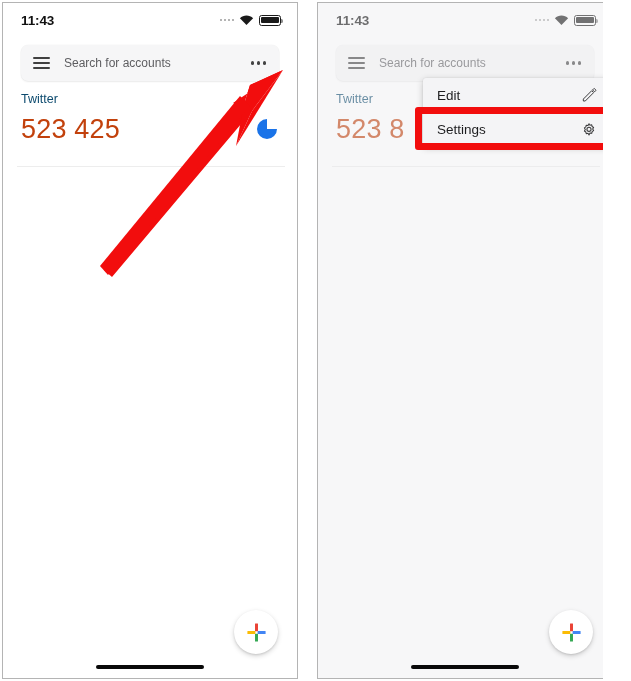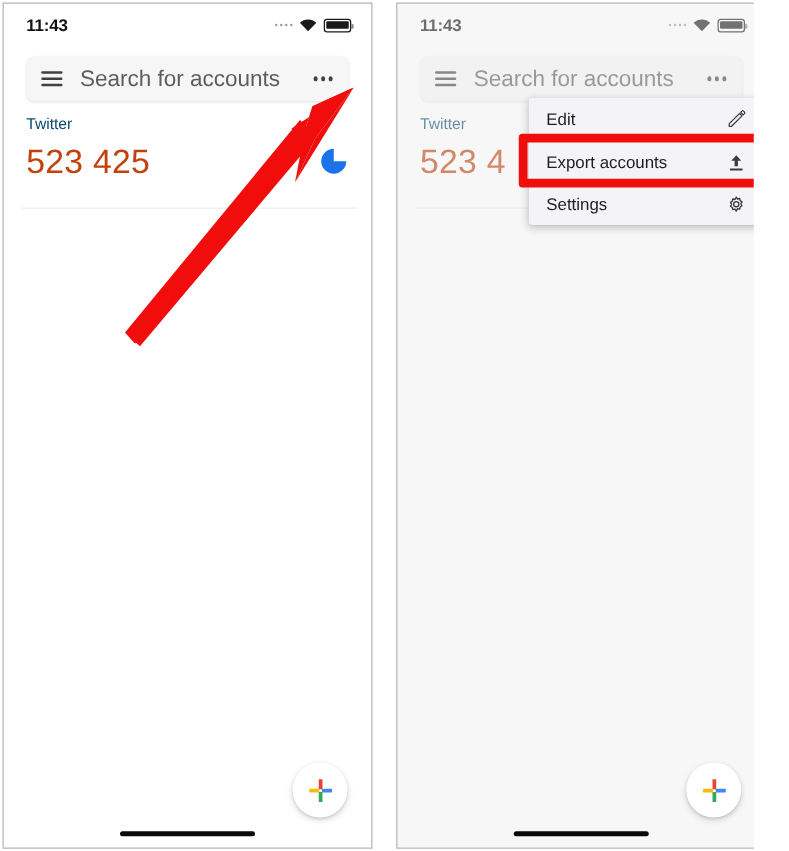--- a/index.html
+++ b/index.html
@@ -122,7 +122,7 @@
   }
   .search-text {
     margin-left: 14px;
-    font-size: 18px;
+    font-size: 12px;
     color: #5d5d60;
     flex: 1;
     white-space: nowrap;

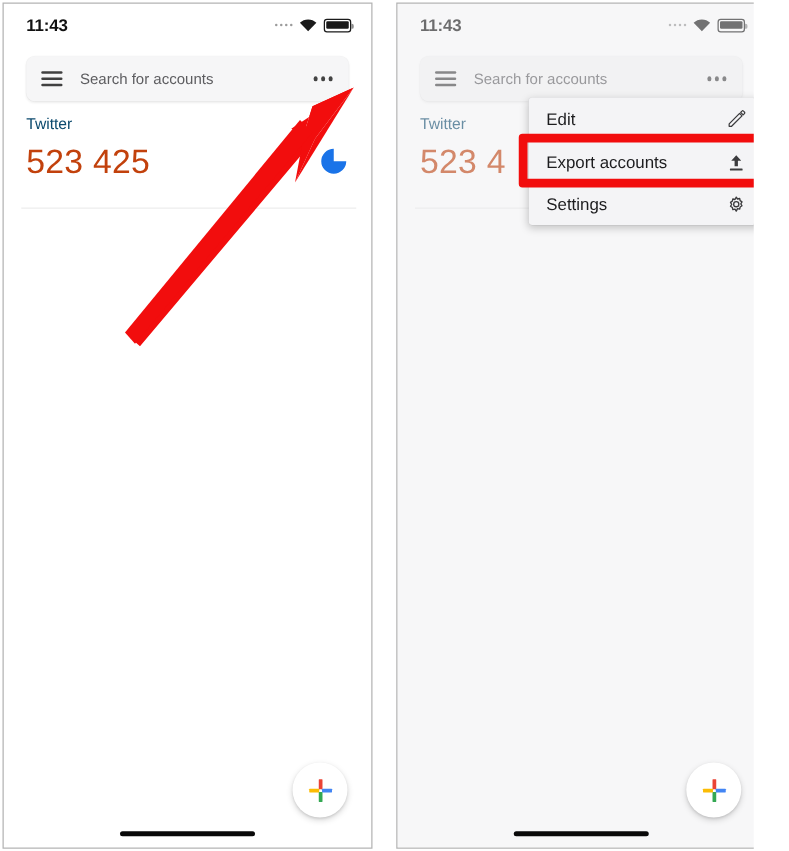--- a/index.html
+++ b/index.html
@@ -355,7 +355,7 @@
     <div class="account">
       <div class="account-name">Twitter</div>
       <div class="account-row">
-        <div class="account-code">523 4</div>
+        <div class="account-code">523 8</div>
       </div>
     </div>
     <div class="divider"></div>

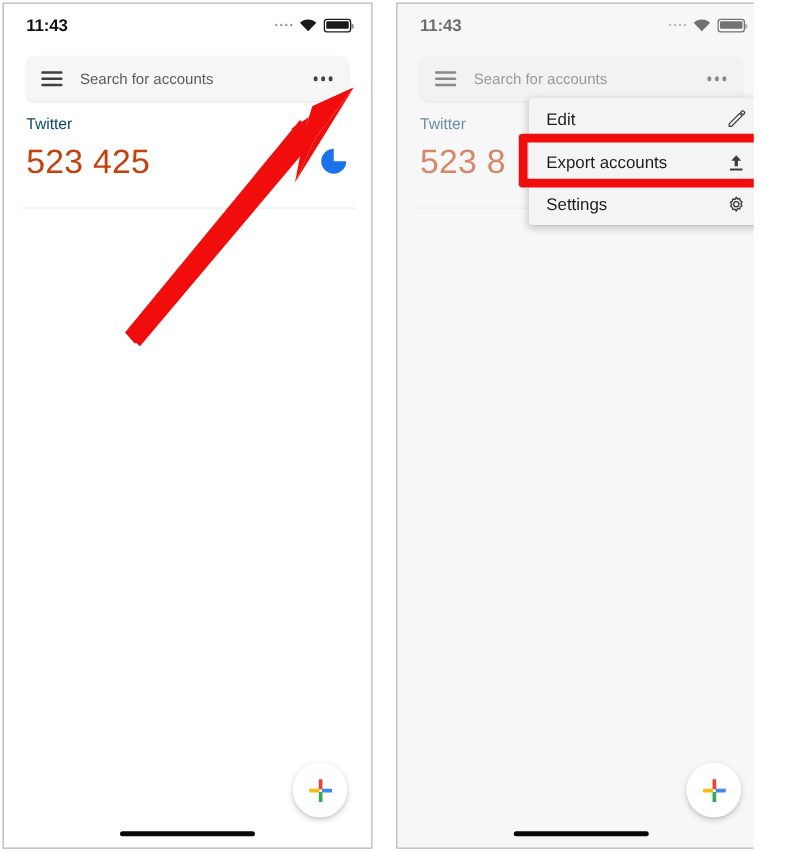--- a/index.html
+++ b/index.html
@@ -371,13 +371,6 @@
         </svg>
       </div>
 
-      <div class="menu-item">
-        <span class="menu-label">Export accounts</span>
-        <svg class="menu-icon" viewBox="0 0 24 24">
-          <path d="M12 3.2 18 10h-4v6.6h-4V10H6z" fill="#3c3c3e"></path>
-          <rect x="4.4" y="19.2" width="15.2" height="2.3" rx="0.6" fill="#3c3c3e"></rect>
-        </svg>
-      </div>
 
       <div class="menu-item">
         <span class="menu-label">Settings</span>

